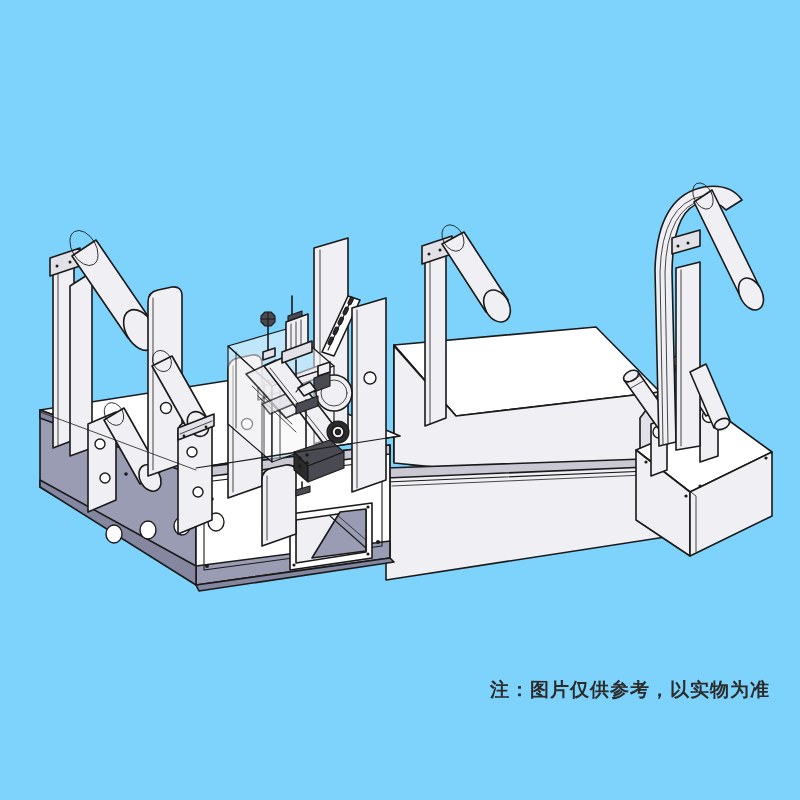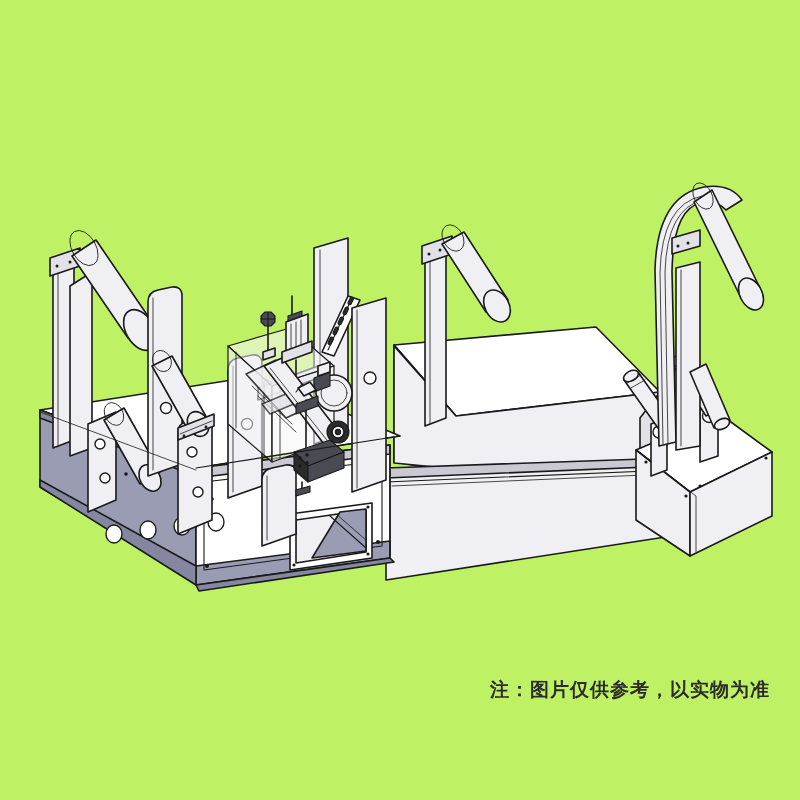--- a/index.html
+++ b/index.html
@@ -19,7 +19,7 @@
     left: 0; top: 0;
     width: 800px;
     height: 800px;
-    background: #bef264;
+    background: #7dd3fc;
   }
   #drawing-svg {
     position: absolute;

